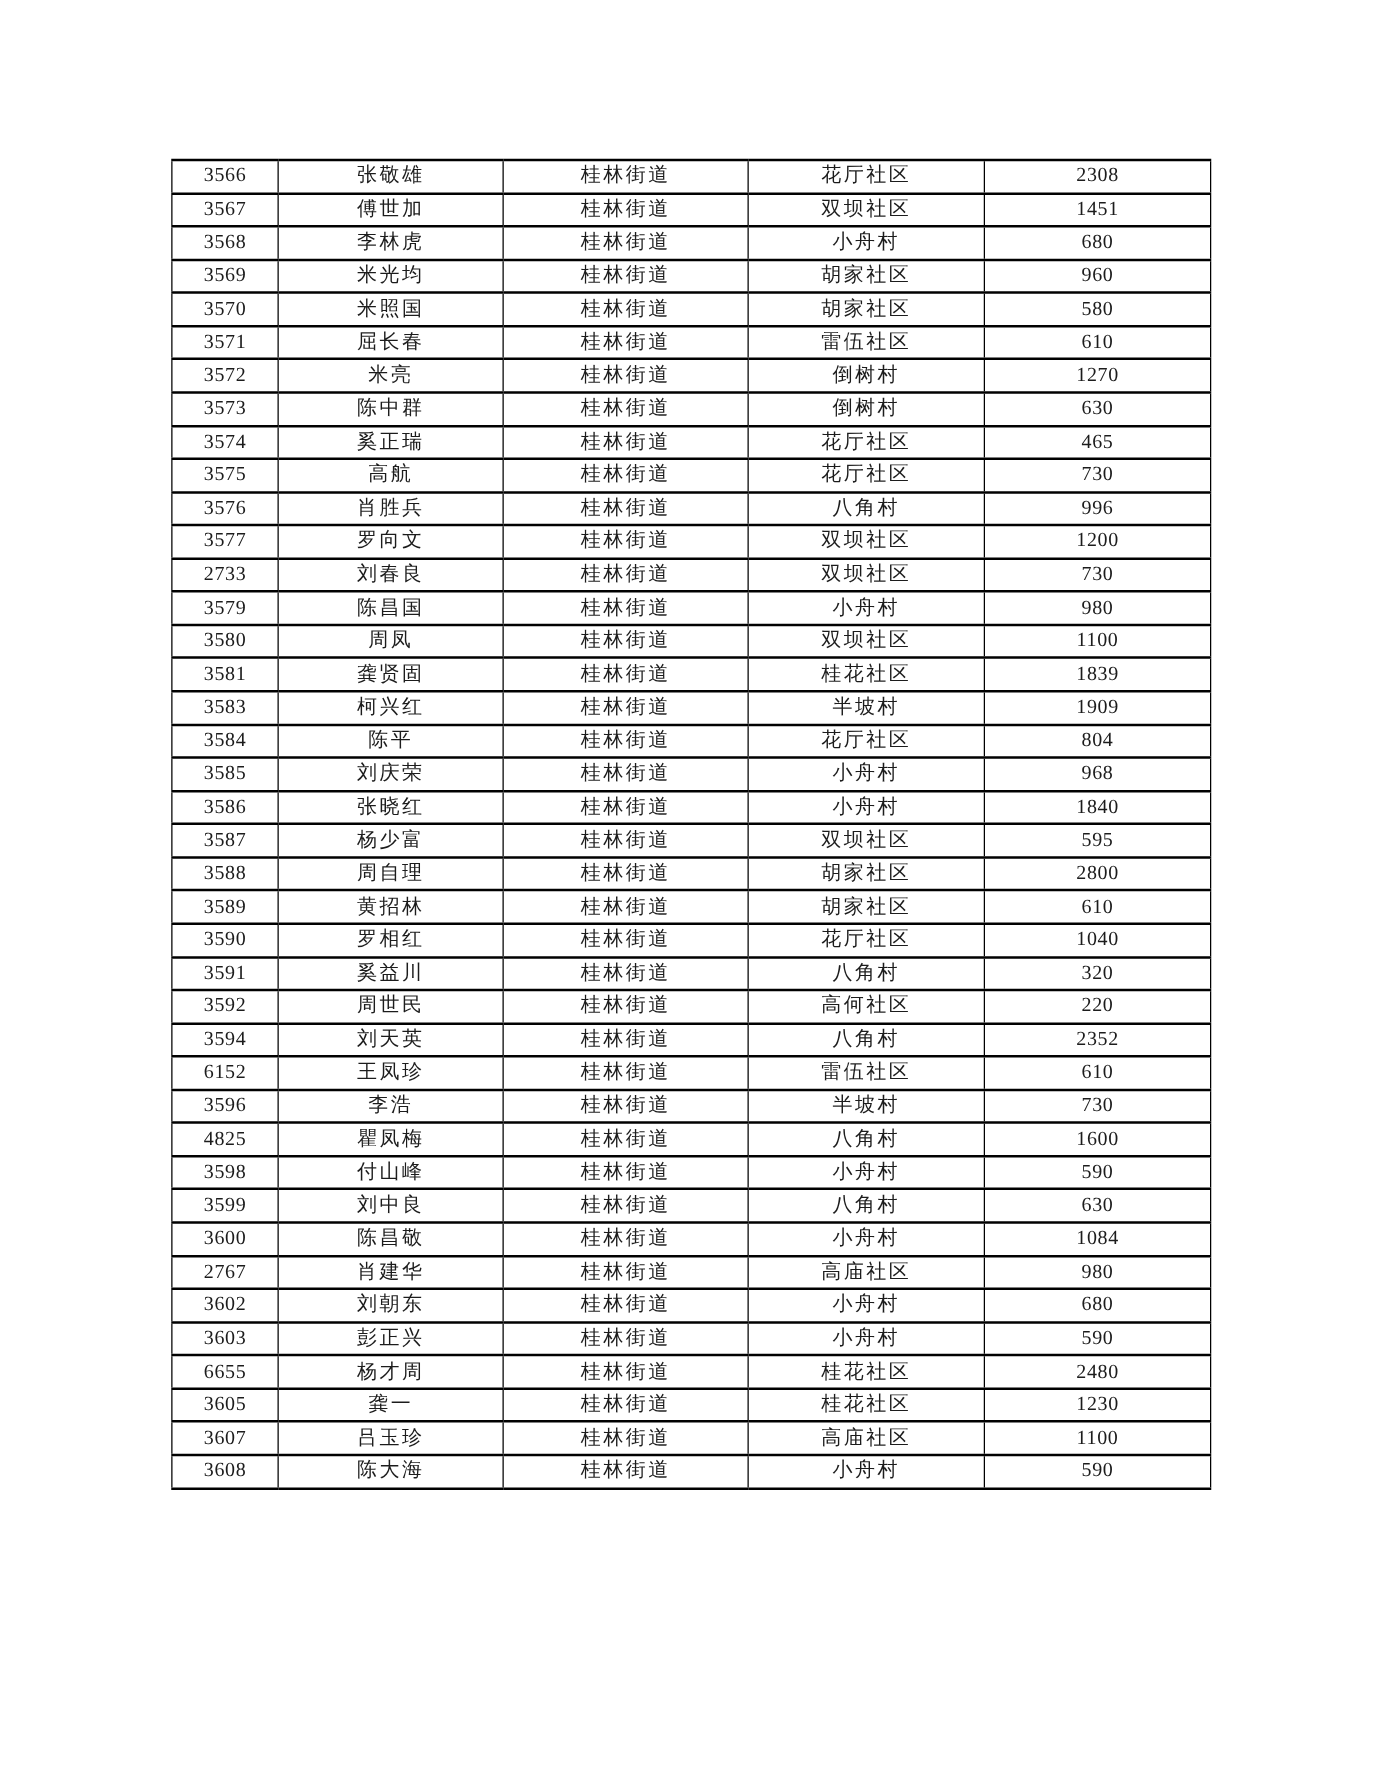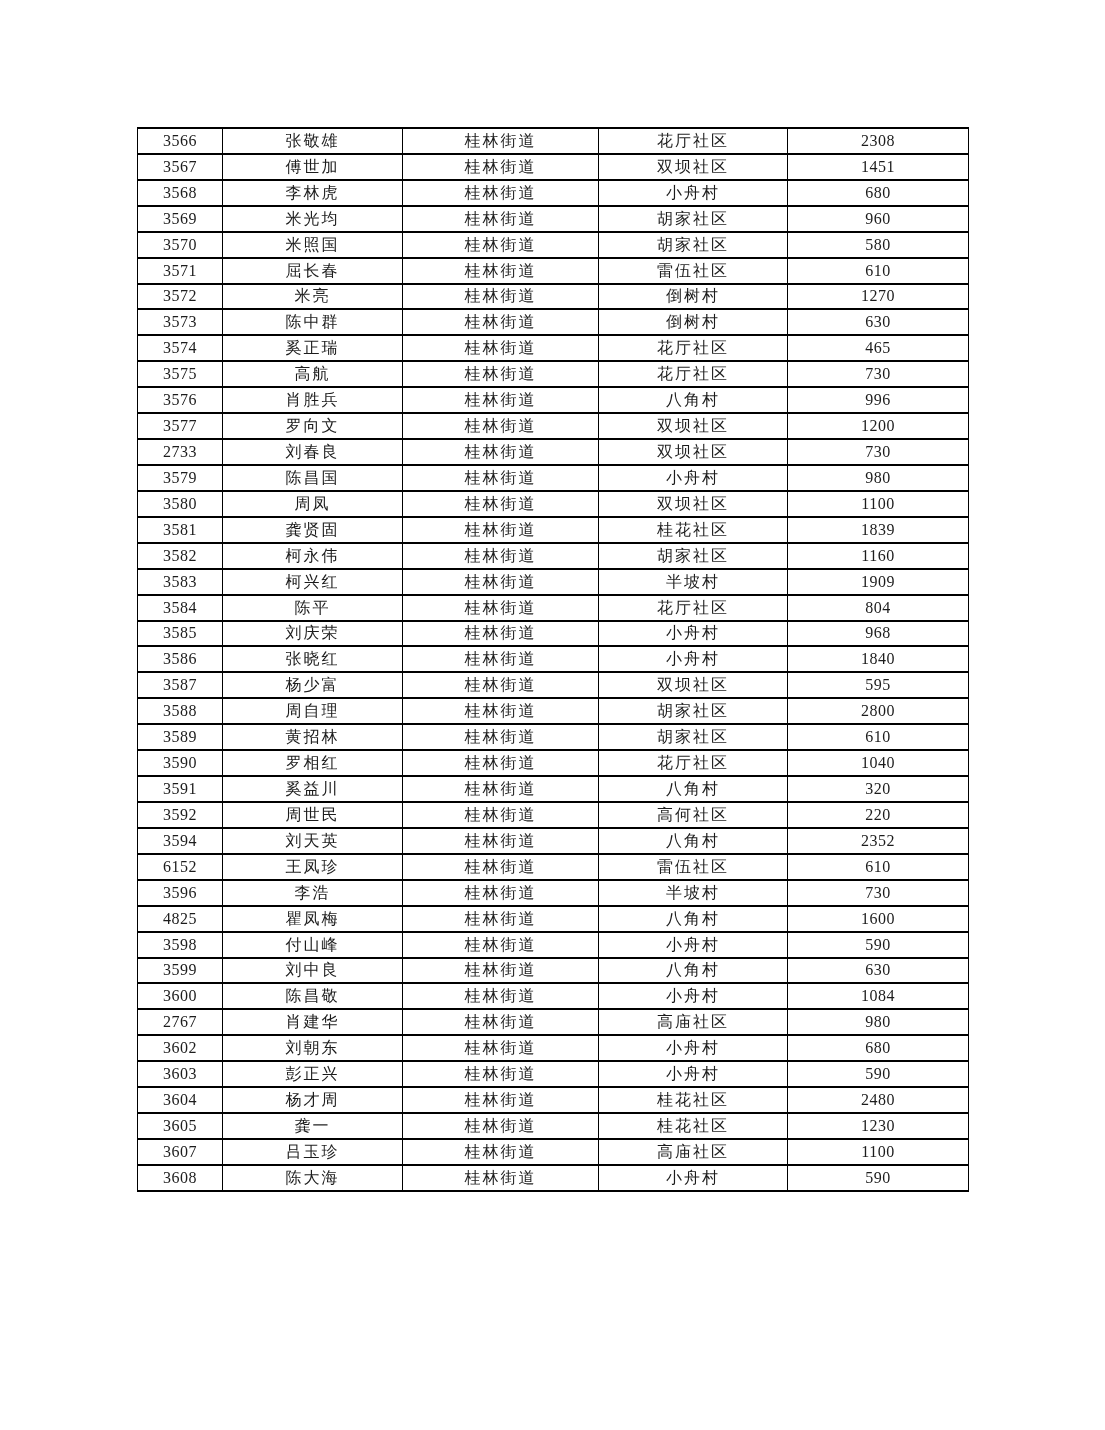--- a/index.html
+++ b/index.html
@@ -177,13 +177,6 @@
     <td class="num">1839</td>
   </tr>
         <tr>
-    <td class="num">3582</td>
-    <td class="cjk">柯永伟</td>
-    <td class="cjk">桂林街道</td>
-    <td class="cjk">胡家社区</td>
-    <td class="num">1160</td>
-  </tr>
-        <tr>
     <td class="num">3583</td>
     <td class="cjk">柯兴红</td>
     <td class="cjk">桂林街道</td>

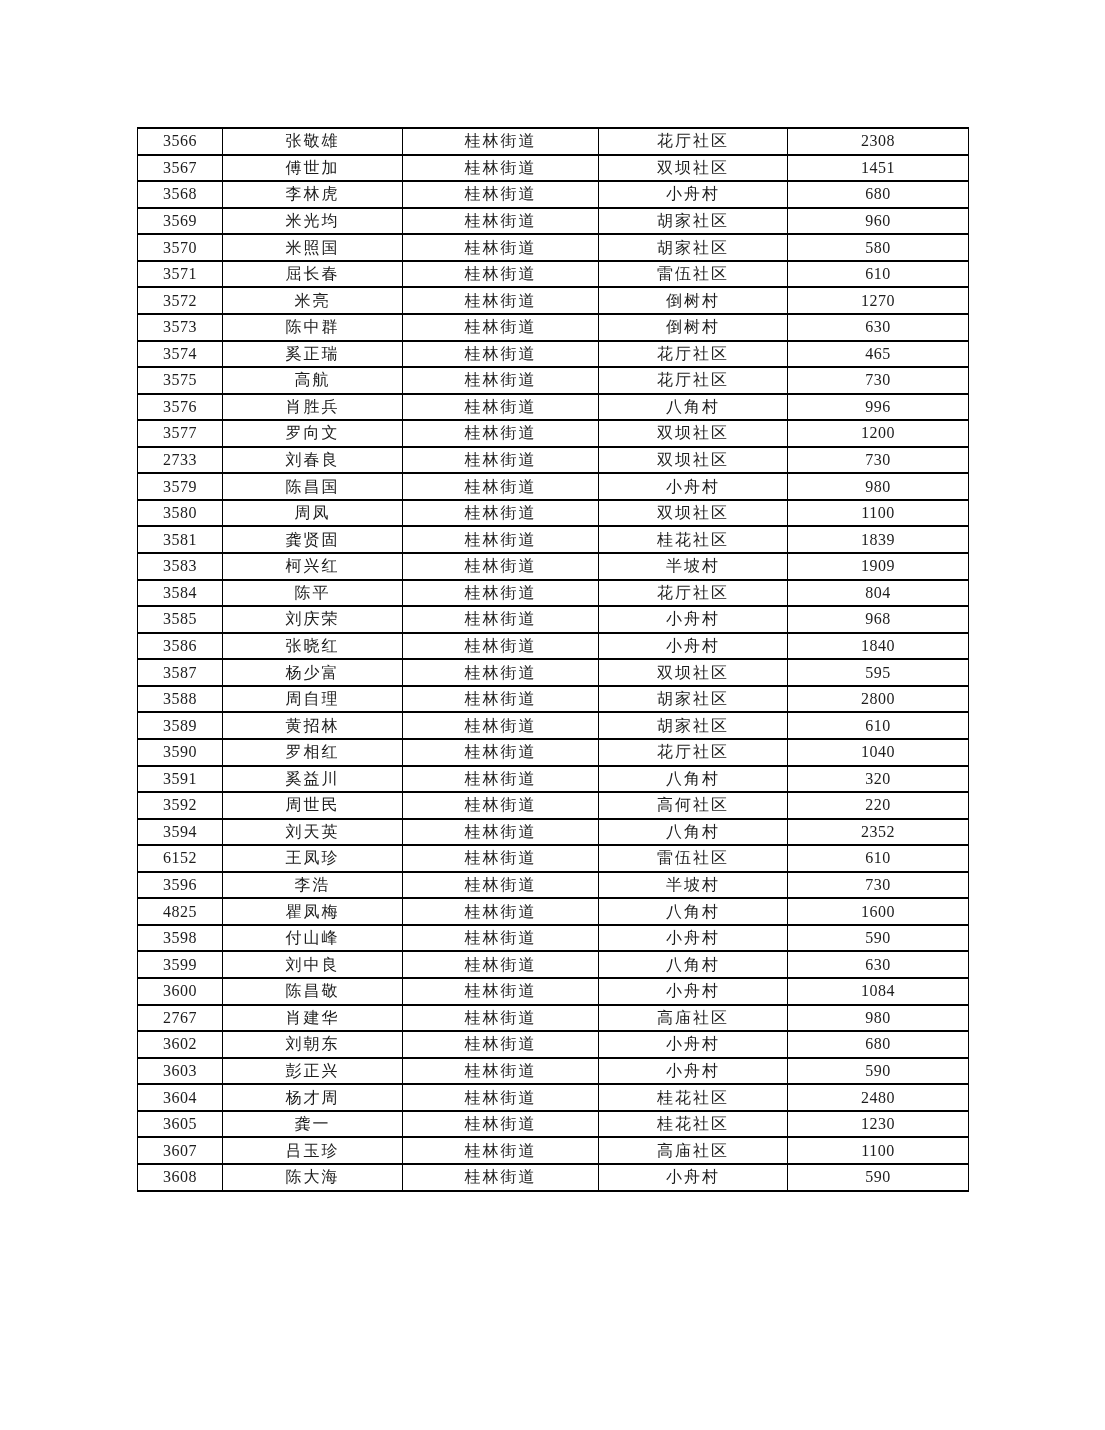--- a/index.html
+++ b/index.html
@@ -317,7 +317,7 @@
     <td class="num">590</td>
   </tr>
         <tr>
-    <td class="num">3604</td>
+    <td class="num">6655</td>
     <td class="cjk">杨才周</td>
     <td class="cjk">桂林街道</td>
     <td class="cjk">桂花社区</td>

